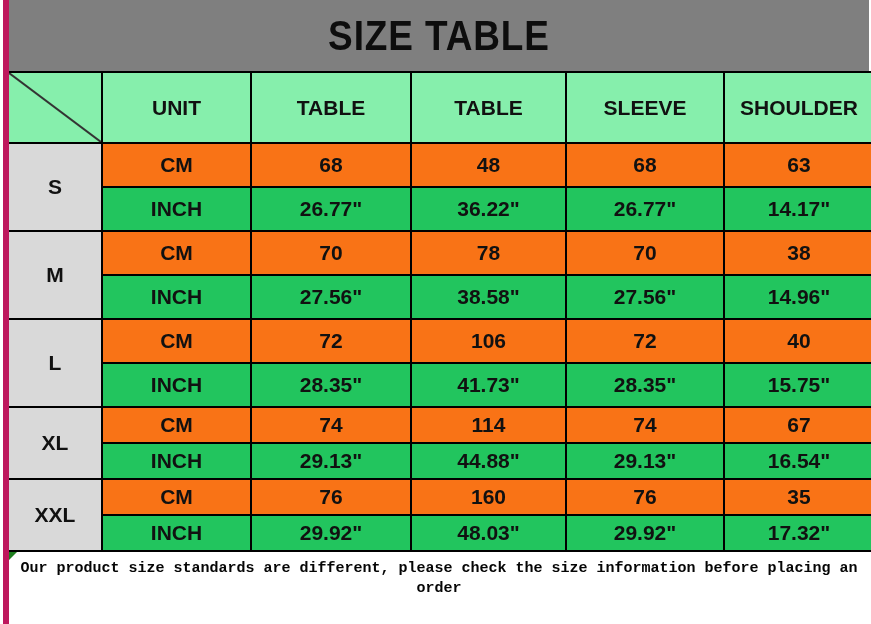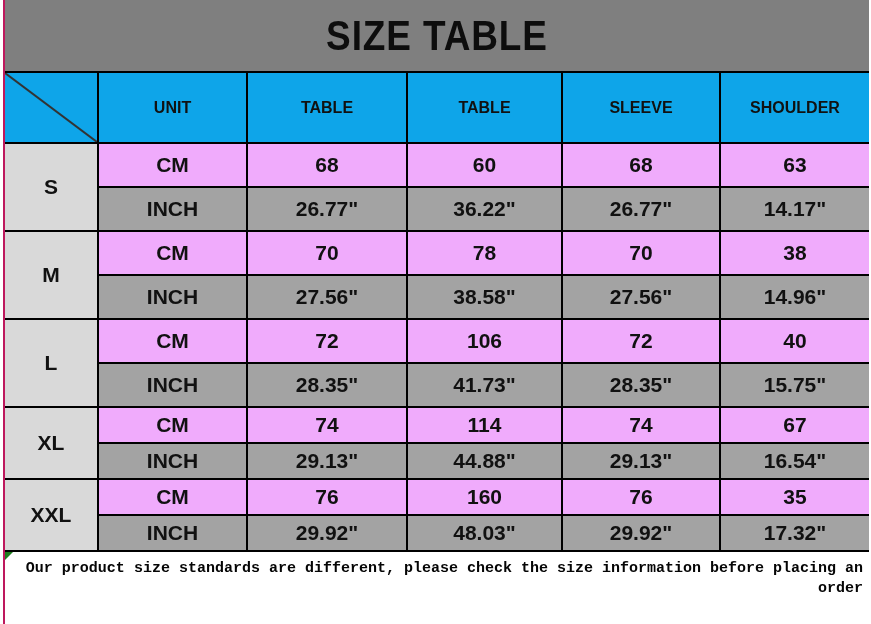--- a/index.html
+++ b/index.html
@@ -4,7 +4,7 @@
 <style>
   html,body{margin:0;padding:0;background:#ffffff;}
   body{width:871px;height:624px;font-family:"Liberation Sans",sans-serif;overflow:hidden;}
-  .sheet{width:866px;height:624px;margin-left:3px;border-left:2px solid #be185d;box-sizing:border-box;}
+  .sheet{width:866px;height:624px;margin-left:3px;border-left:6px solid #be185d;box-sizing:border-box;}
 
   .title-bar{height:71px;background:#7f7f7f;display:flex;align-items:center;justify-content:center;}
   .title-bar .t{font-size:42px;font-weight:bold;color:#0d0d0d;letter-spacing:1px;transform:scaleX(0.88);}

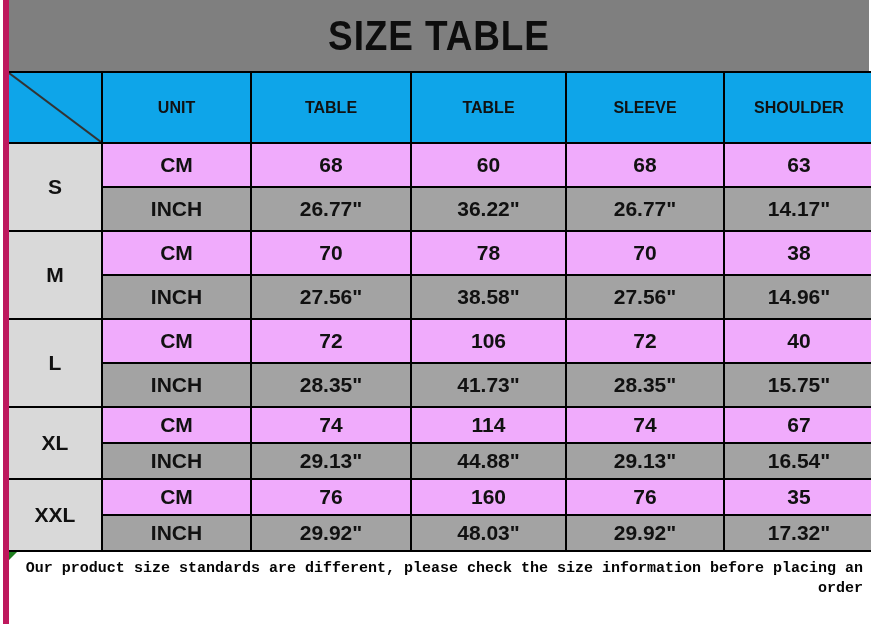--- a/index.html
+++ b/index.html
@@ -14,7 +14,7 @@
     font-weight:bold;color:#111;font-size:21px;overflow:hidden;}
   table.size-table td:first-child,table.size-table th:first-child{border-left:none;}
   table.size-table td:last-child,table.size-table th:last-child{border-right:none;}
-  table.size-table tr.hdr th{height:69px;background:#0ea5e9;font-size:16px;border-top:2px solid #000;}
+  table.size-table tr.hdr th{height:69px;background:#86efac;font-size:21px;border-top:2px solid #000;}
   th.corner{background:#ffffff;position:relative;}
   th.corner svg{position:absolute;left:0;top:0;width:100%;height:100%;display:block;}
   td.shaded{background:#a3a3a3;}

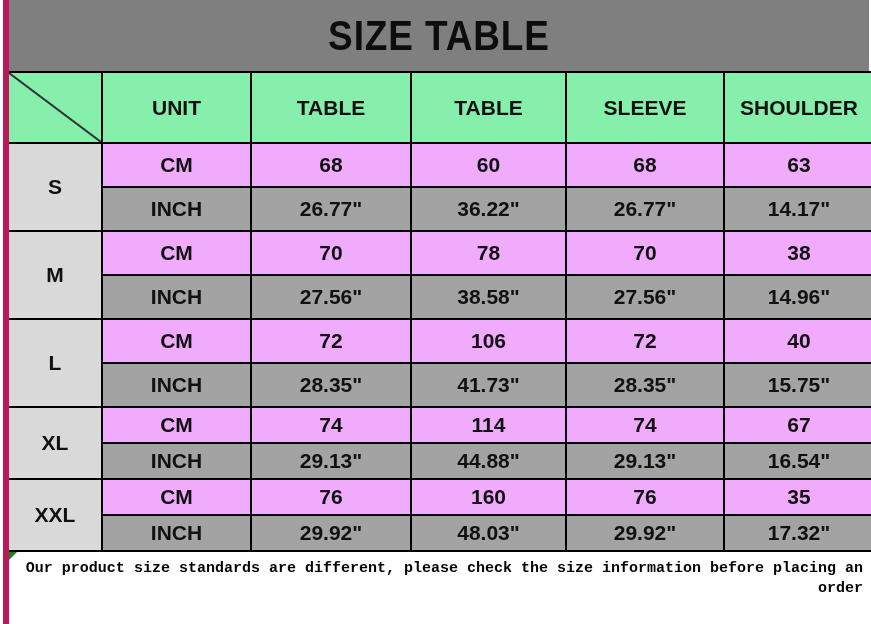--- a/index.html
+++ b/index.html
@@ -18,7 +18,7 @@
   th.corner{background:#ffffff;position:relative;}
   th.corner svg{position:absolute;left:0;top:0;width:100%;height:100%;display:block;}
   td.shaded{background:#a3a3a3;}
-  td.plain{background:#f0abfc;}
+  td.plain{background:#f97316;}
   tr.h-big td{height:42px;}
   tr.h-sml td{height:34px;}
   td.size-lab{background:#d9d9d9;font-size:23px;}

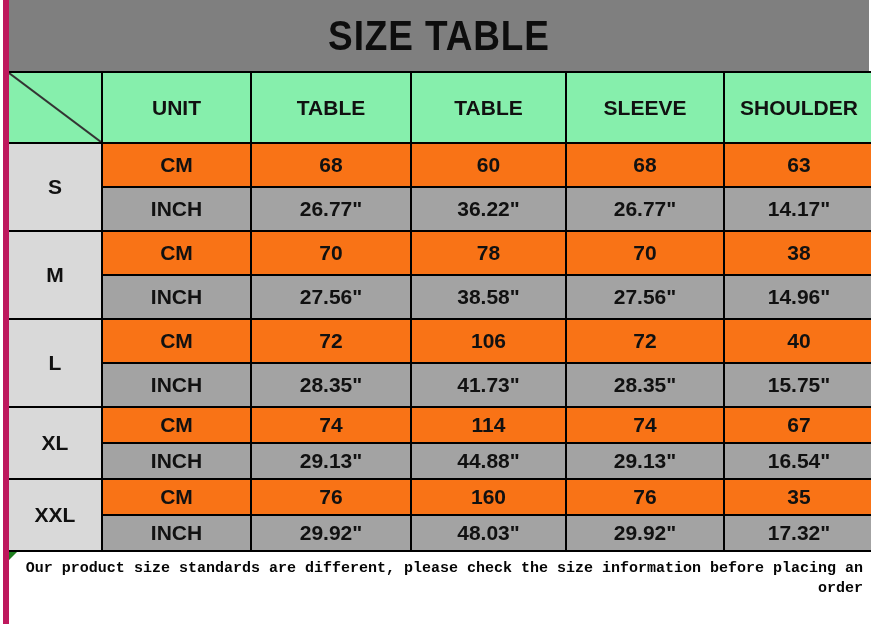--- a/index.html
+++ b/index.html
@@ -67,7 +67,7 @@
           <td class="size-lab" rowspan="2">S</td>
           <td class="plain">CM</td>
           <td class="plain">68</td>
-          <td class="plain">60</td>
+          <td class="plain">48</td>
           <td class="plain">68</td>
           <td class="plain">63</td>
         </tr>

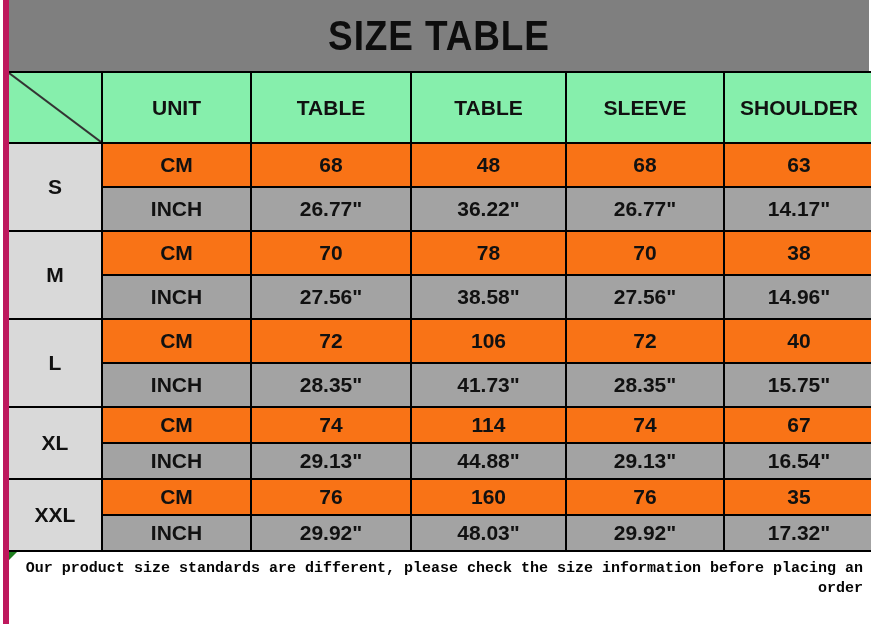--- a/index.html
+++ b/index.html
@@ -17,7 +17,7 @@
   table.size-table tr.hdr th{height:69px;background:#86efac;font-size:21px;border-top:2px solid #000;}
   th.corner{background:#ffffff;position:relative;}
   th.corner svg{position:absolute;left:0;top:0;width:100%;height:100%;display:block;}
-  td.shaded{background:#a3a3a3;}
+  td.shaded{background:#22c55e;}
   td.plain{background:#f97316;}
   tr.h-big td{height:42px;}
   tr.h-sml td{height:34px;}

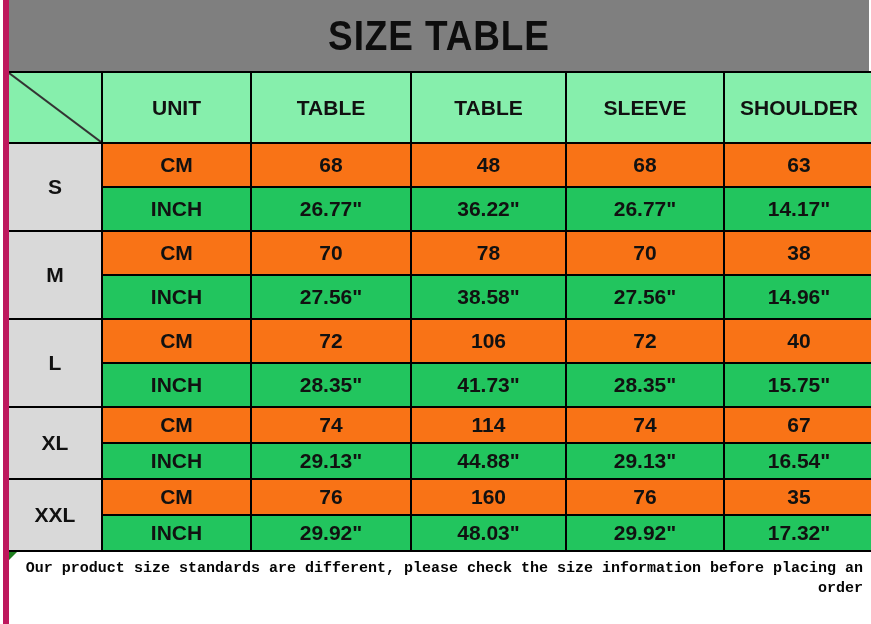--- a/index.html
+++ b/index.html
@@ -25,7 +25,7 @@
 
   .note{position:relative;min-height:65px;box-sizing:border-box;padding:7px 6px 0 6px;
     font-family:"Liberation Mono","DejaVu Sans Mono",monospace;font-weight:bold;font-size:15px;
-    line-height:20px;text-align:right;color:#050505;background:#ffffff;}
+    line-height:20px;text-align:center;color:#050505;background:#ffffff;}
   .note .corner-flag{position:absolute;left:0;top:0;width:0;height:0;
     border-top:8px solid #1e7e1e;border-right:8px solid transparent;}
 </style>

